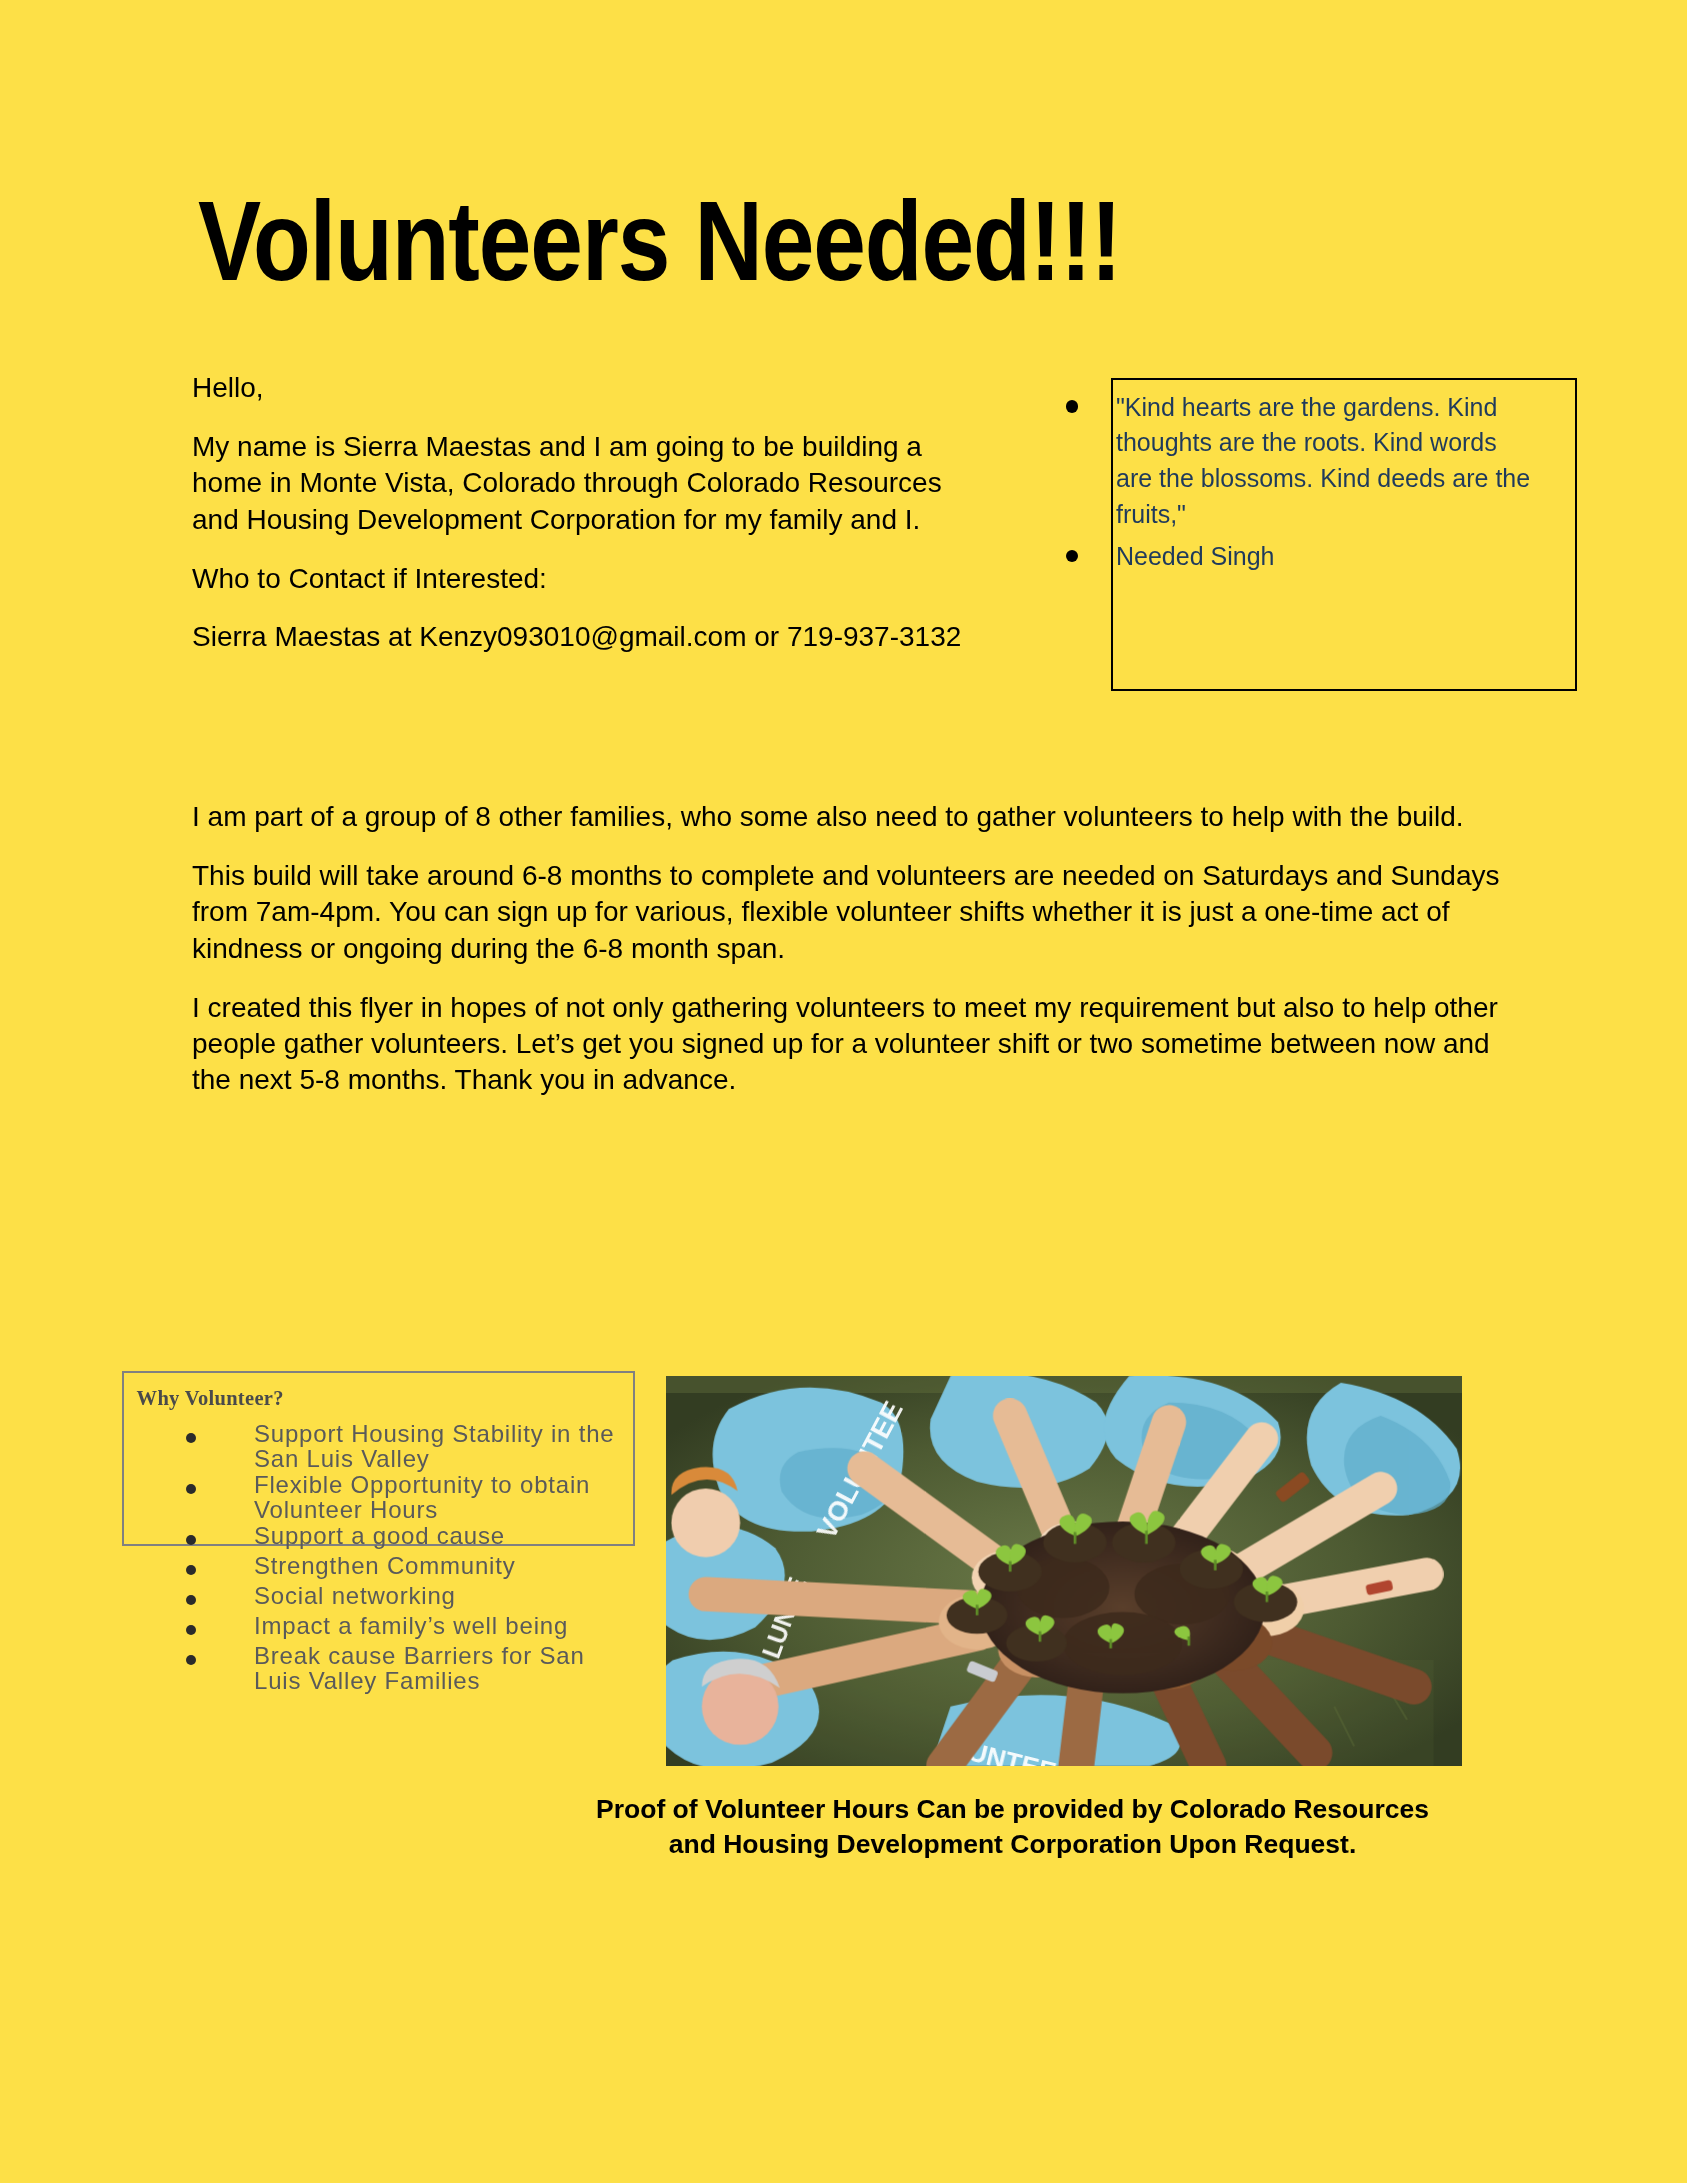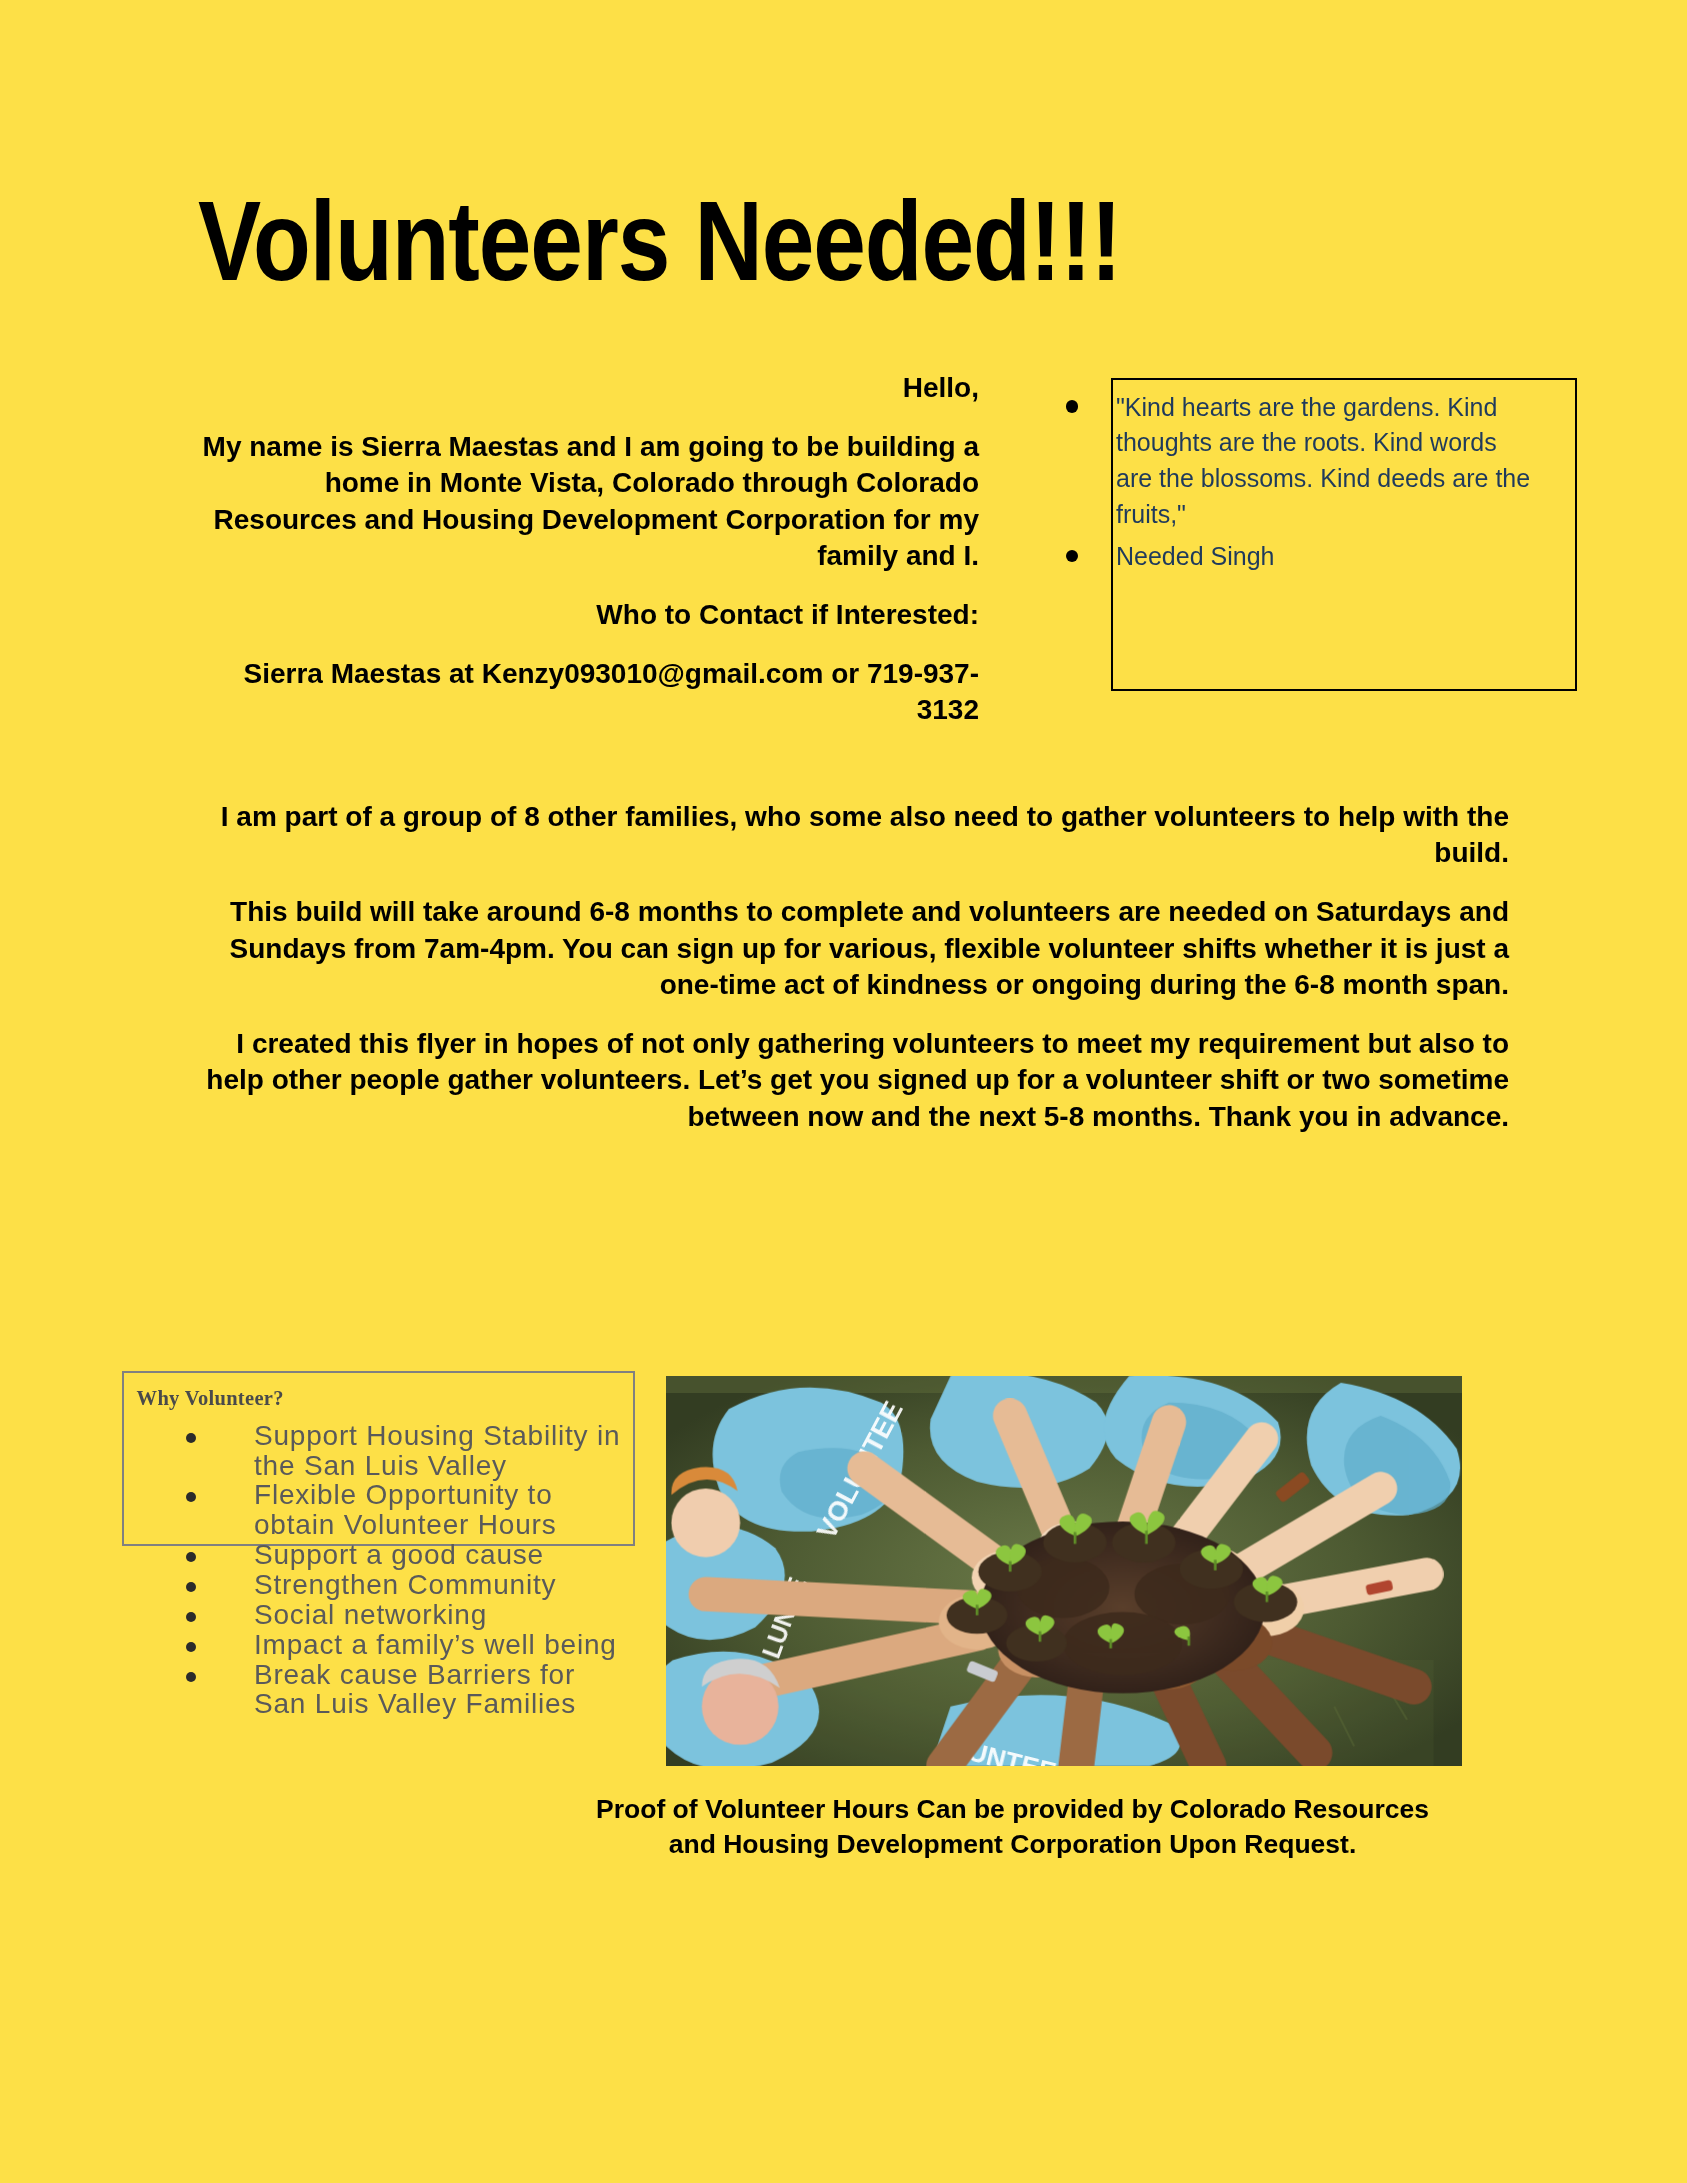--- a/index.html
+++ b/index.html
@@ -45,10 +45,9 @@
     position: absolute;
     left: 192px;
     color: #000000;
-    font-weight: 700;
+    font-weight: 400;
     font-size: 28px;
     line-height: 1.30;
-    text-align: right;
   }
   .body-col p {
     margin: 0 0 22.5px 0;

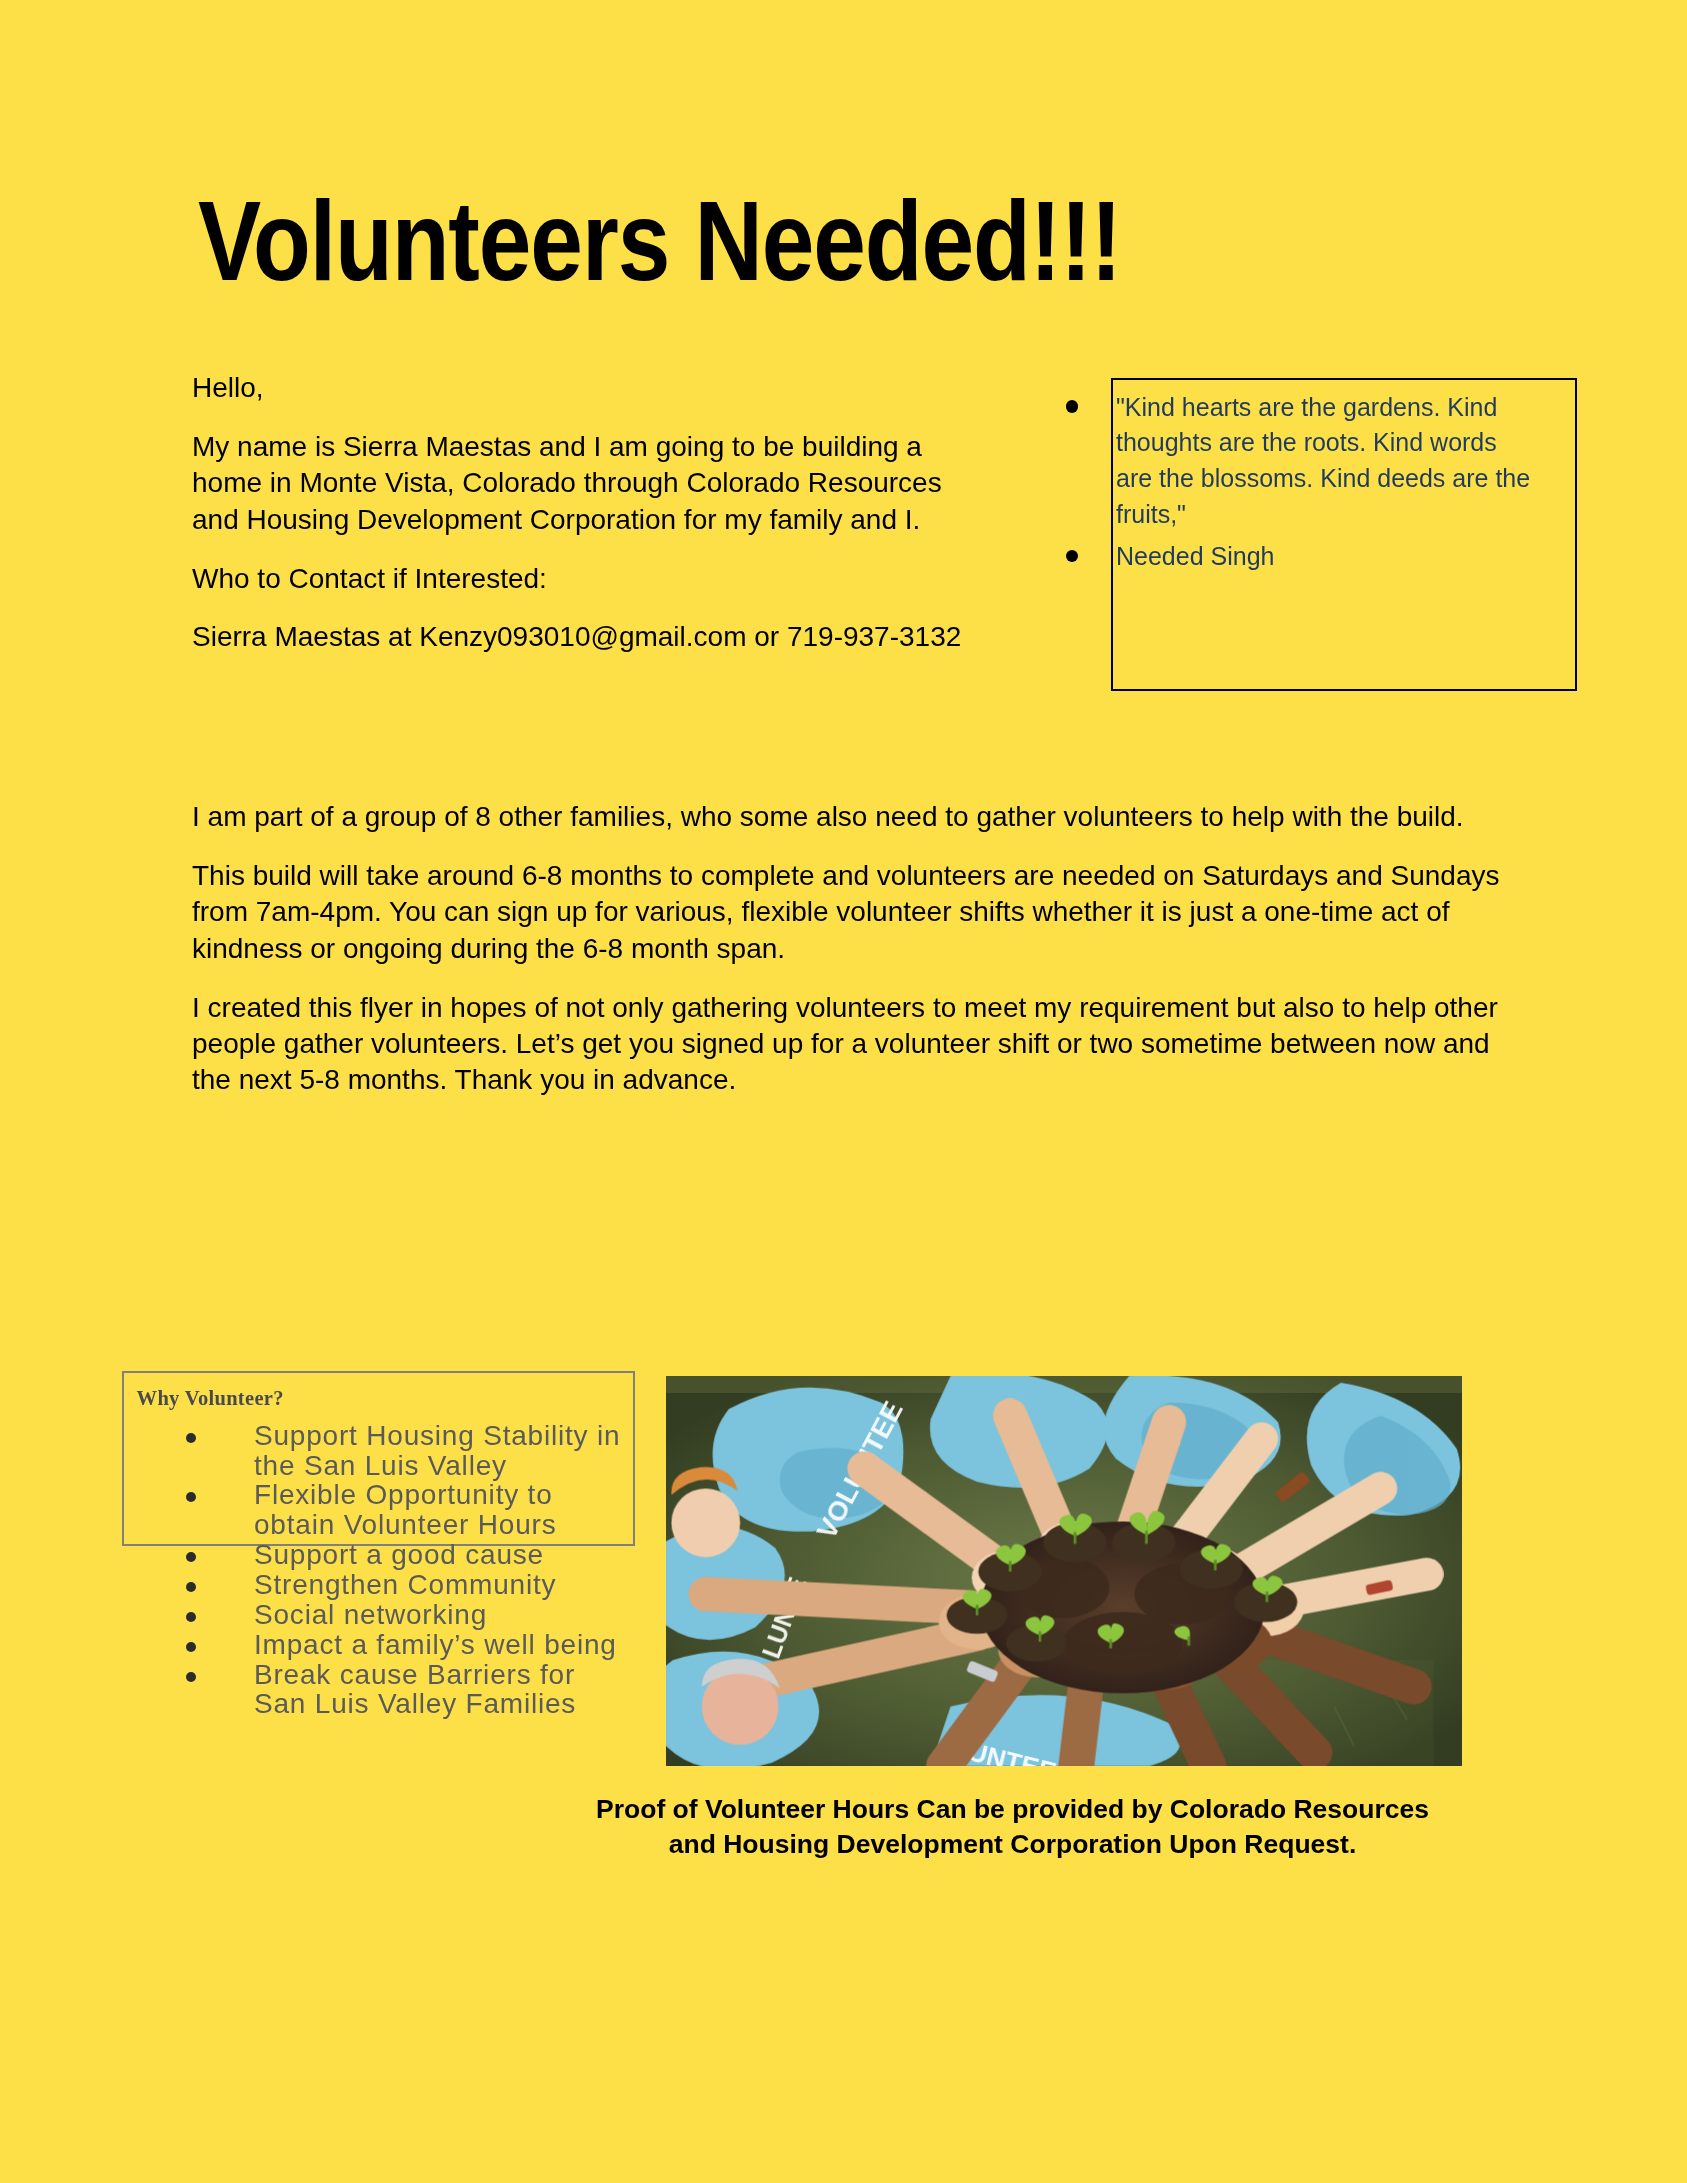--- a/index.html
+++ b/index.html
@@ -148,7 +148,7 @@
     position: relative;
     padding-left: 132px;
     color: #5a5a5a;
-    font-size: 28px;
+    font-size: 24px;
     line-height: 1.06;
     font-weight: 400;
     letter-spacing: 0.8px;

